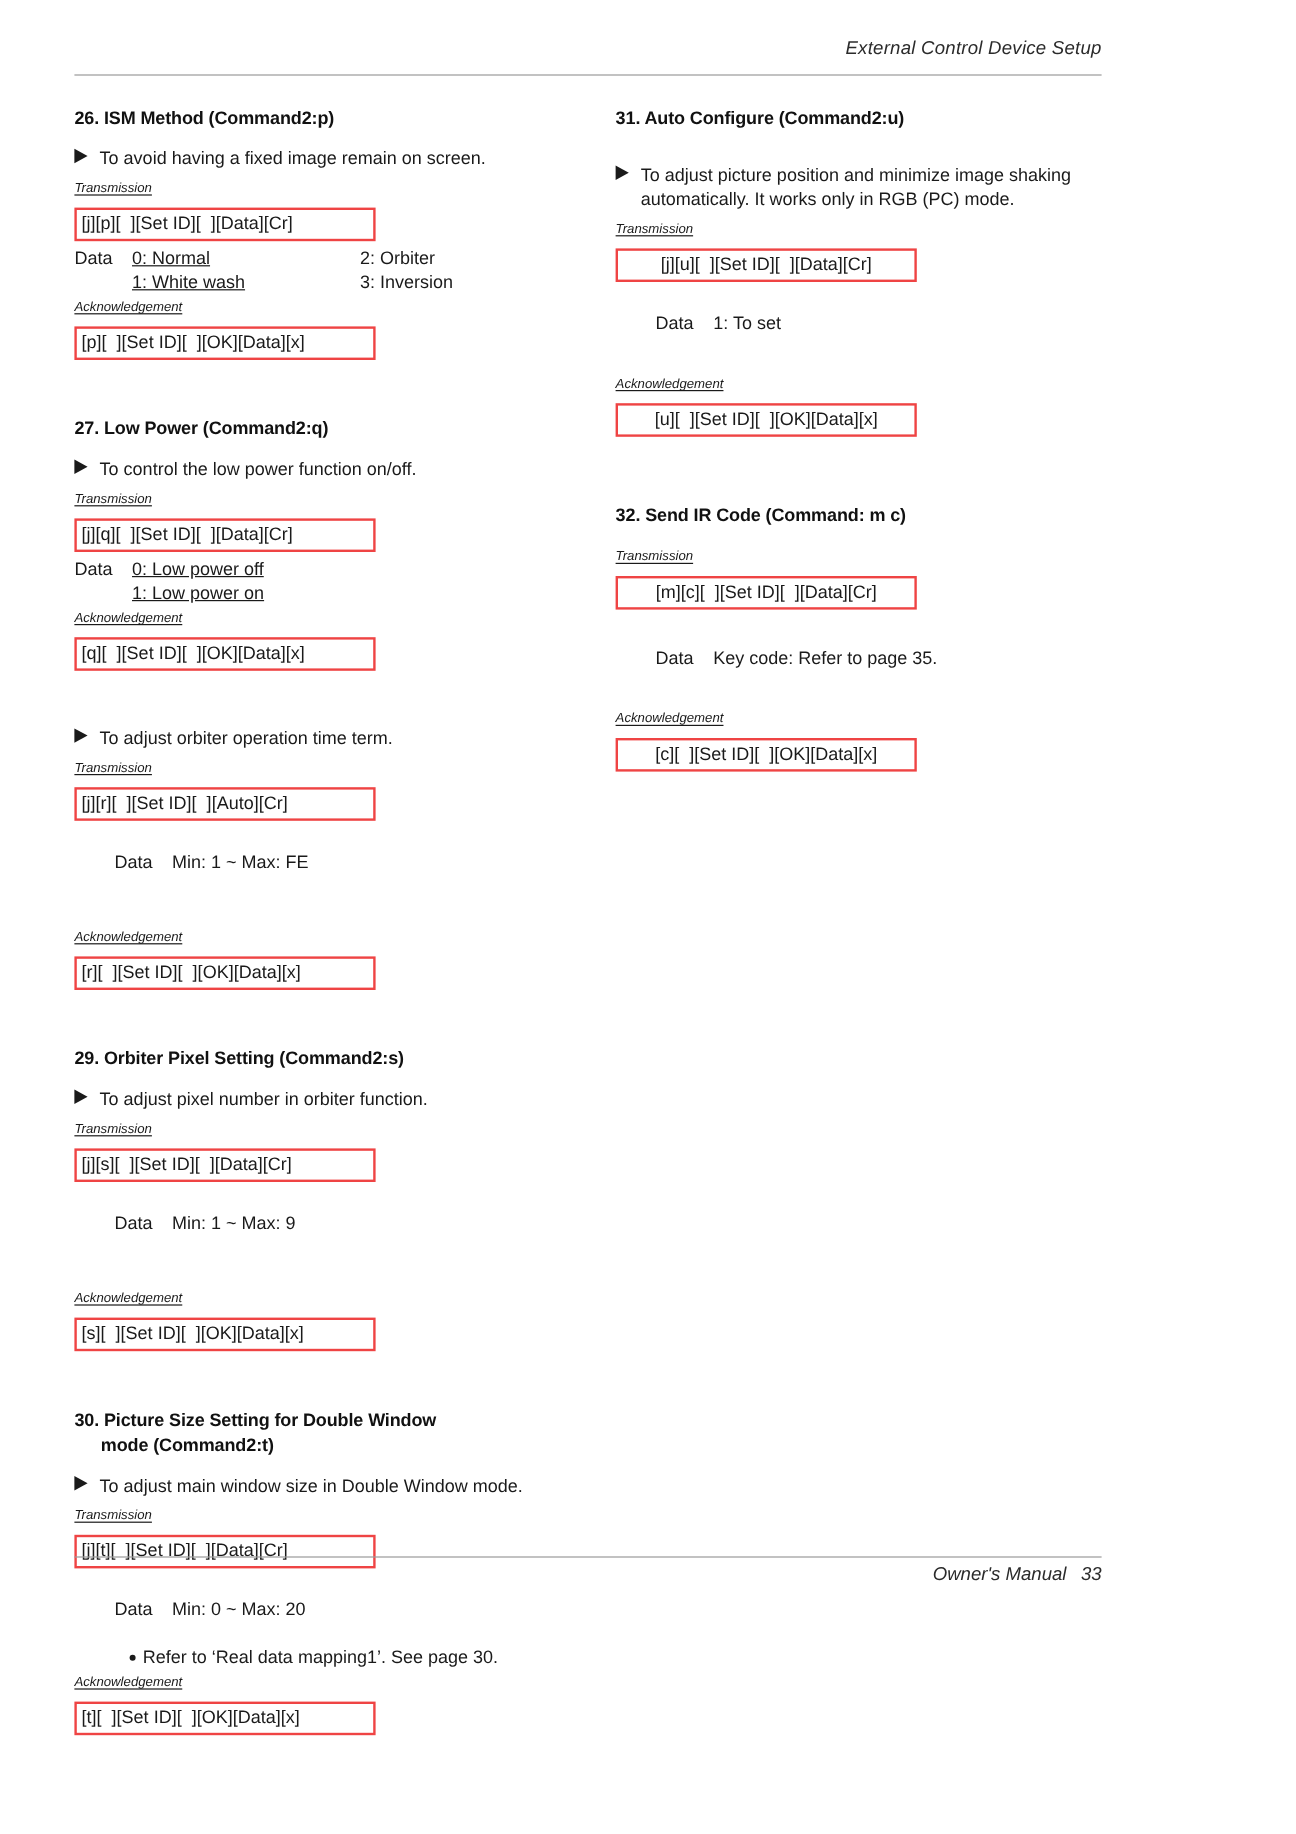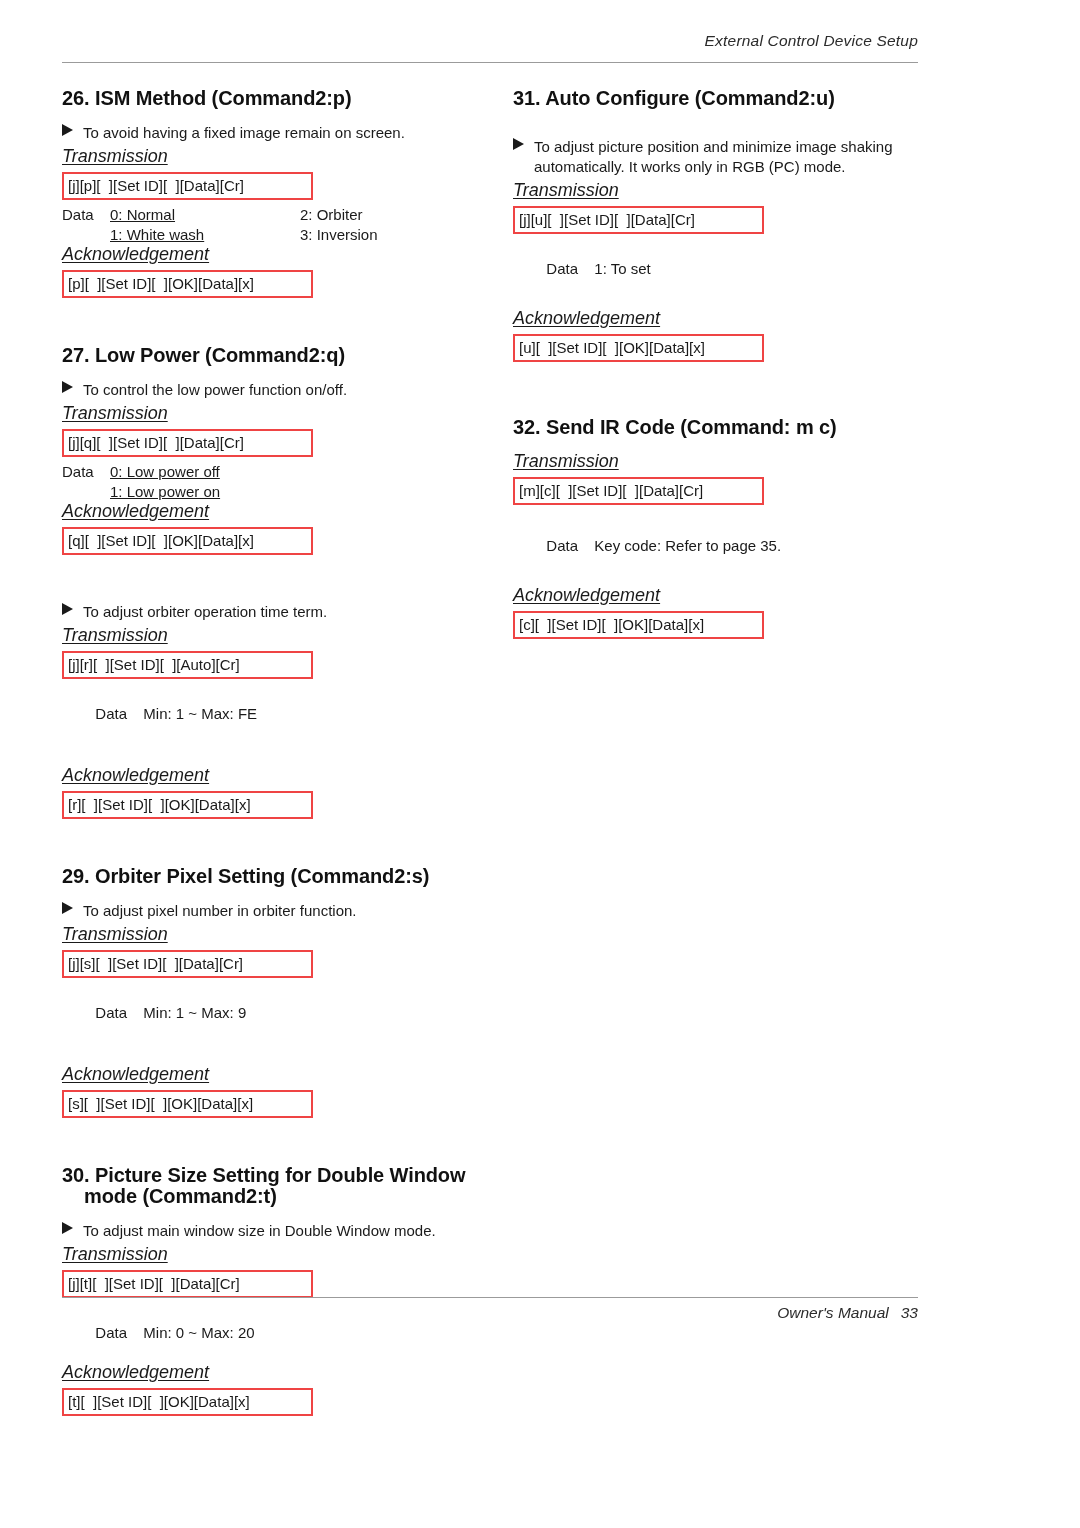--- a/index.html
+++ b/index.html
@@ -86,7 +86,7 @@
 
   .sec-title {
     font-weight: bold;
-    font-size: 20px;
+    font-size: 15px;
     line-height: 21px;
     color: #111;
     margin: 0 0 14px 0;

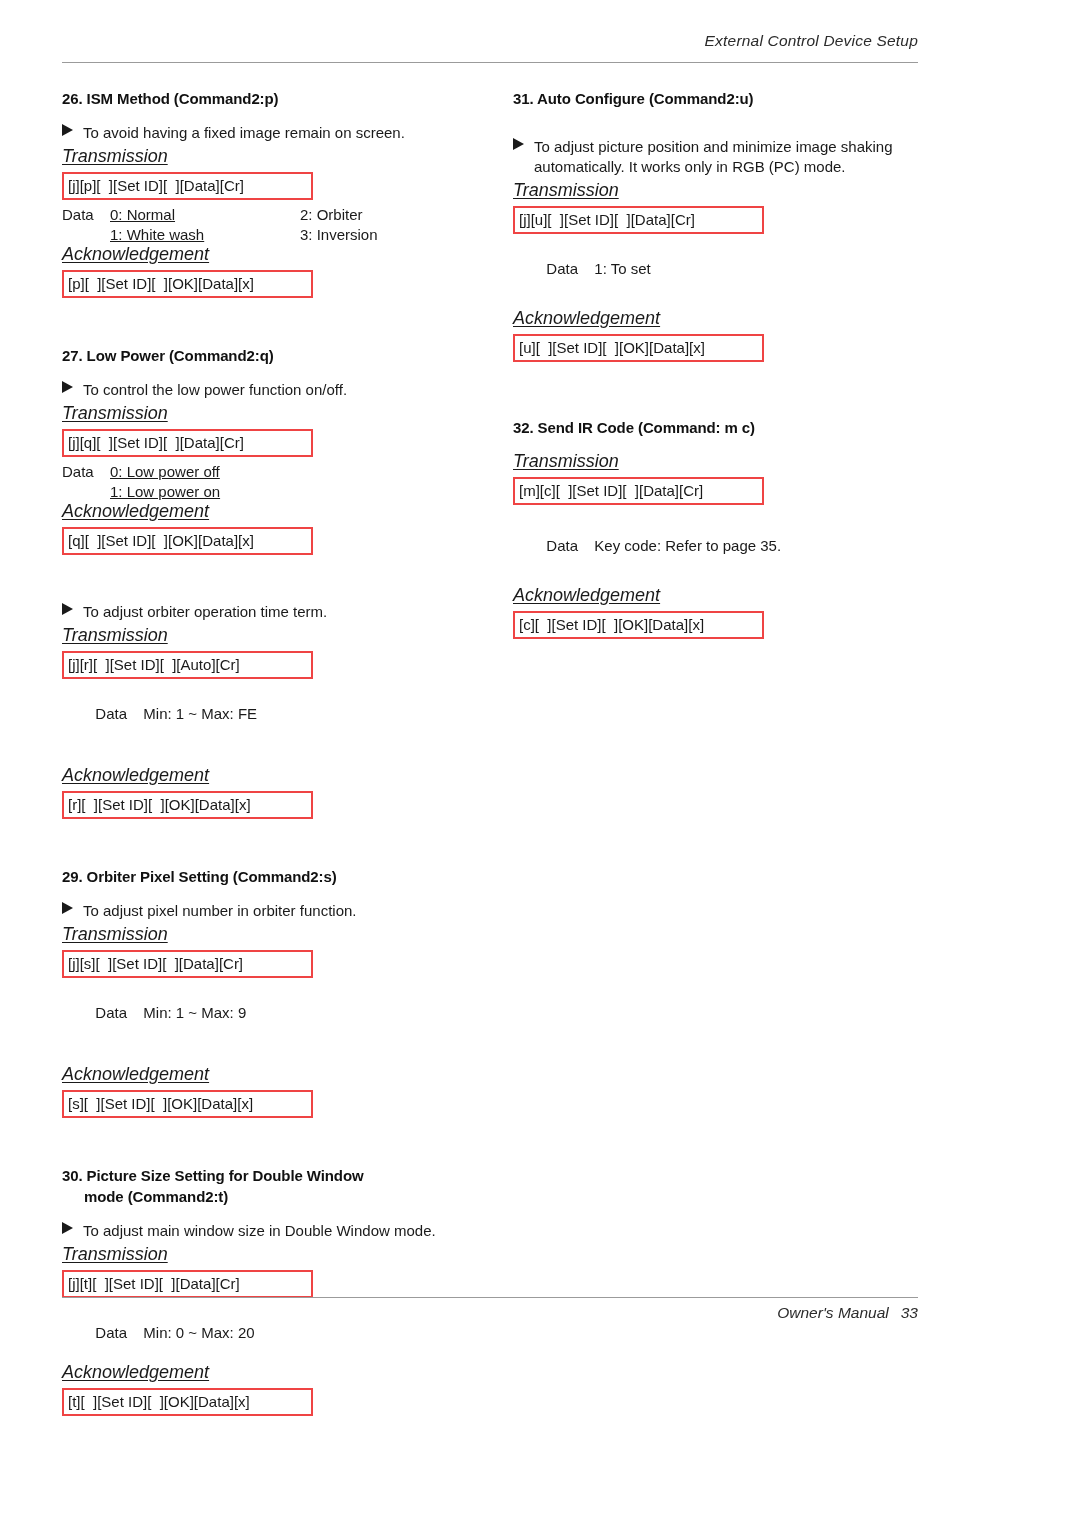--- a/index.html
+++ b/index.html
@@ -119,7 +119,7 @@
 
   .label-ul {
     font-style: italic;
-    font-size: 18px;
+    font-size: 11px;
     line-height: 19px;
     color: #1a1a1a;
     text-decoration: underline;

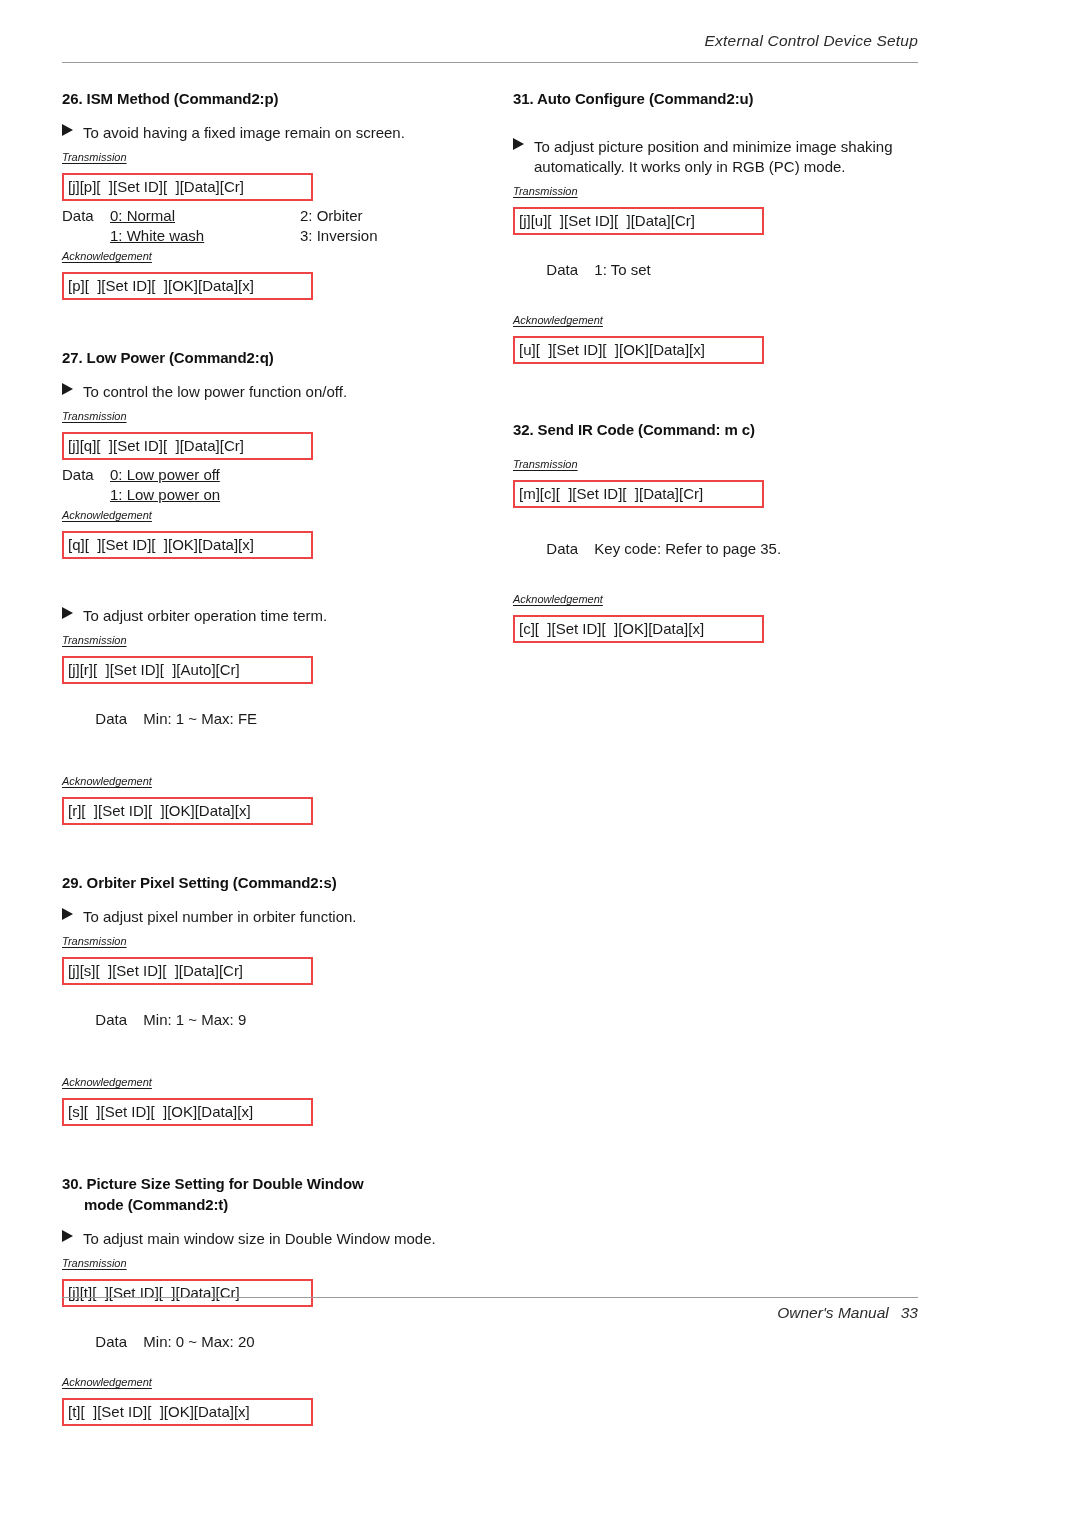--- a/index.html
+++ b/index.html
@@ -141,7 +141,7 @@
     margin: 0 0 5px 0;
   }
   .cmdbox.w-left  { width: 251px; }
-  .cmdbox.w-right { width: 251px; }
+  .cmdbox.w-right { width: 251px; text-align: center; }
 
   .datarow {
     position: relative;

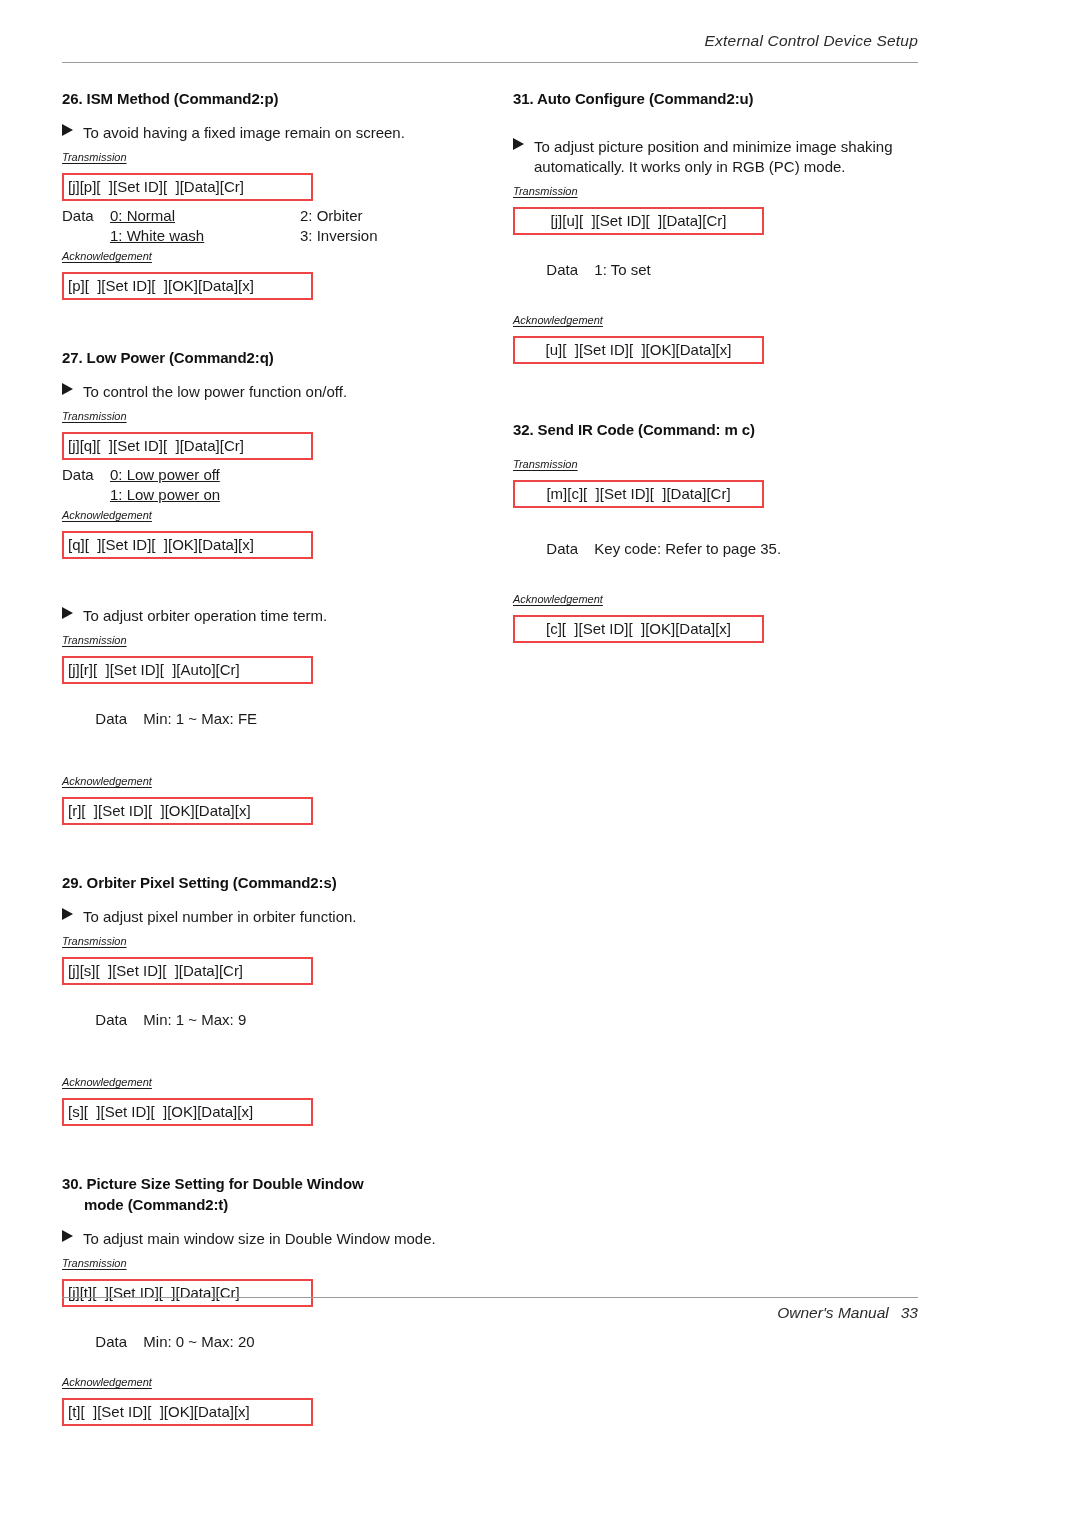--- a/index.html
+++ b/index.html
@@ -318,6 +318,10 @@
       <div class="datarow">
         <span class="dlabel">Data</span><span class="dval">Min: 0 ~ Max: 20</span>
       </div>
+      <div class="bulletrow">
+        <span class="dot"></span>
+        <span>Refer to ‘Real data mapping1’. See page 30.</span>
+      </div>
       <div class="label-row">
         <span class="label-ul">Acknowledgement</span>
       </div>

